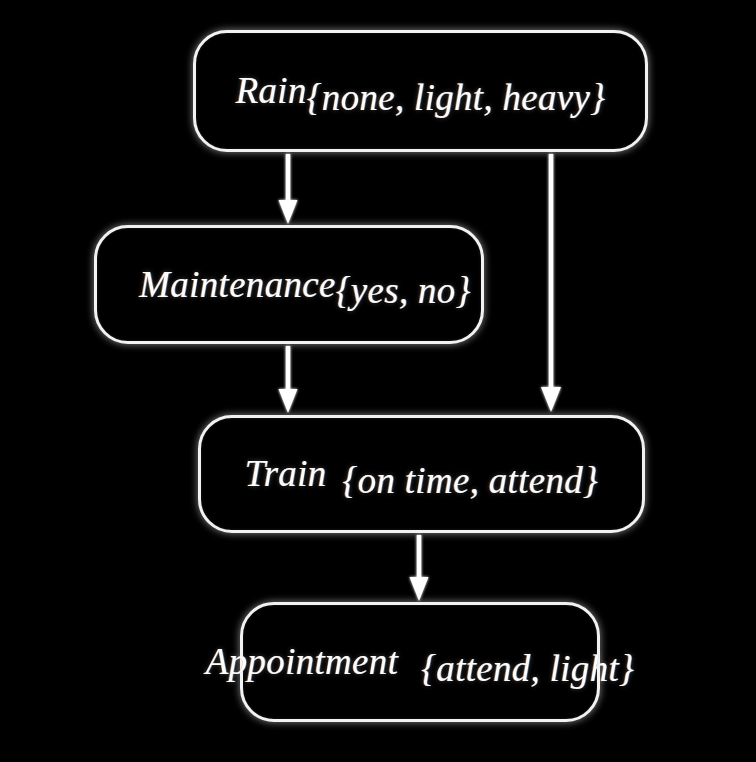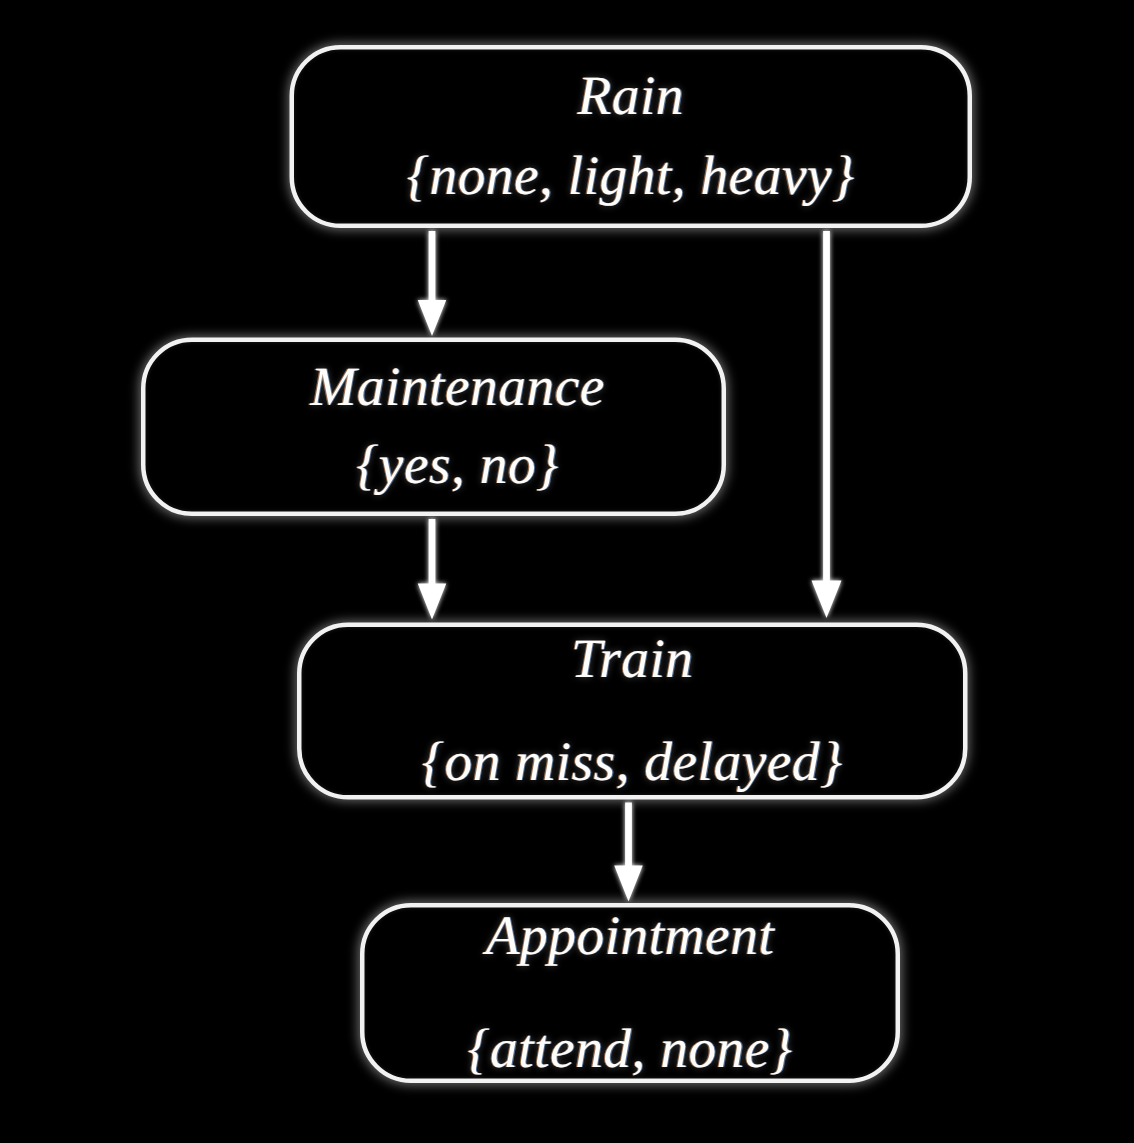--- a/index.html
+++ b/index.html
@@ -41,7 +41,7 @@
     border: 3px solid #f2f2f2;
     border-radius: 34px;
     display: flex;
-    flex-direction: column;
+    flex-direction: row;
     align-items: center;
     justify-content: center;
     box-shadow: 0 0 7px 1px rgba(255,255,255,0.42),

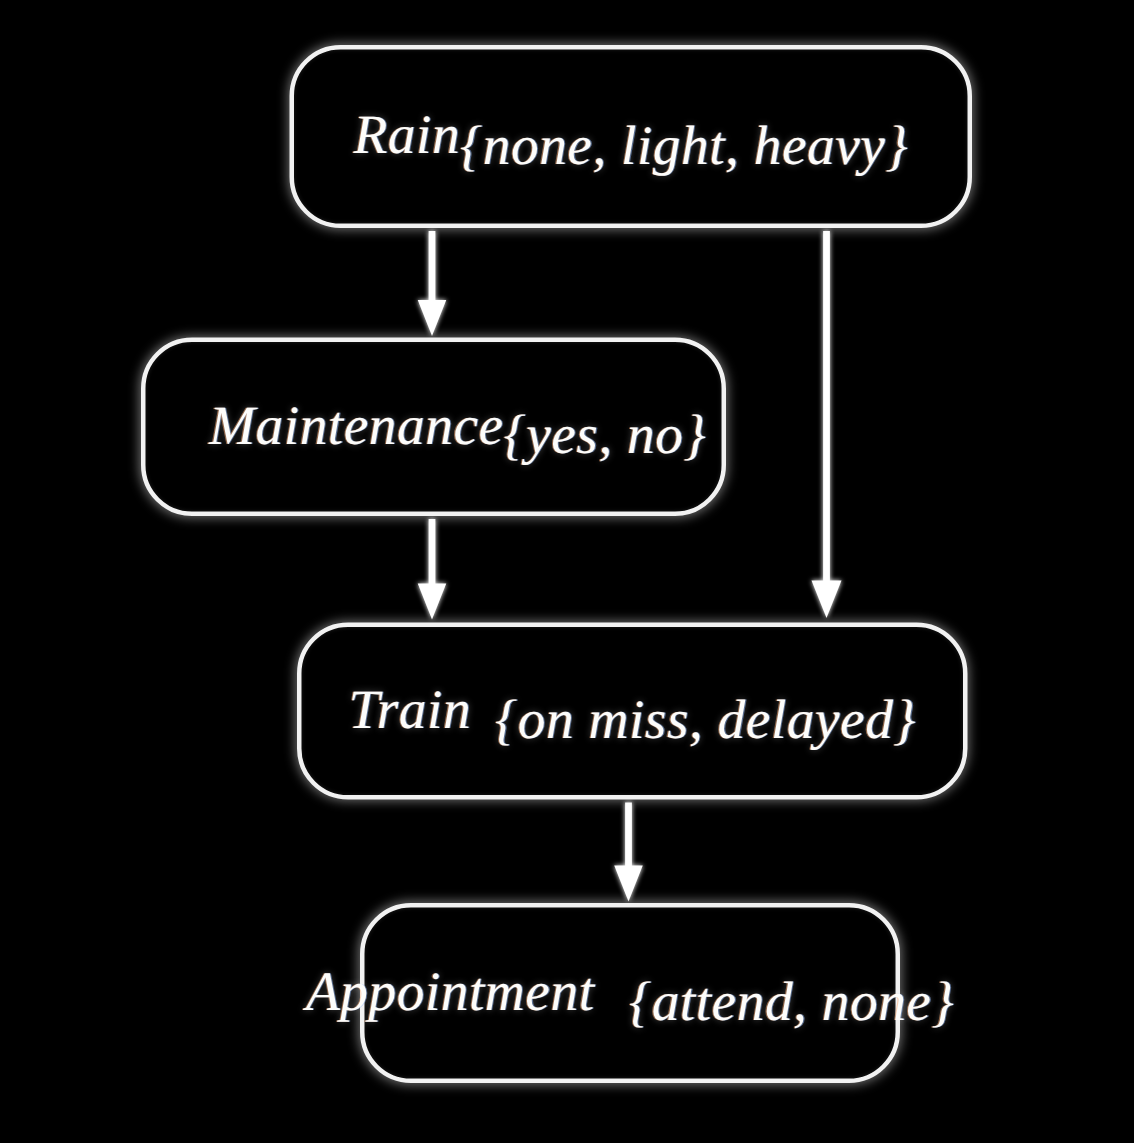--- a/index.html
+++ b/index.html
@@ -125,7 +125,7 @@
 
   <div class="node" id="node-train">
     <div class="node-line node-title">Train</div>
-    <div class="node-line node-domain">{on miss, delayed}</div>
+    <div class="node-line node-domain">{on time, attend}</div>
   </div>
 
   <div class="node" id="node-appointment">

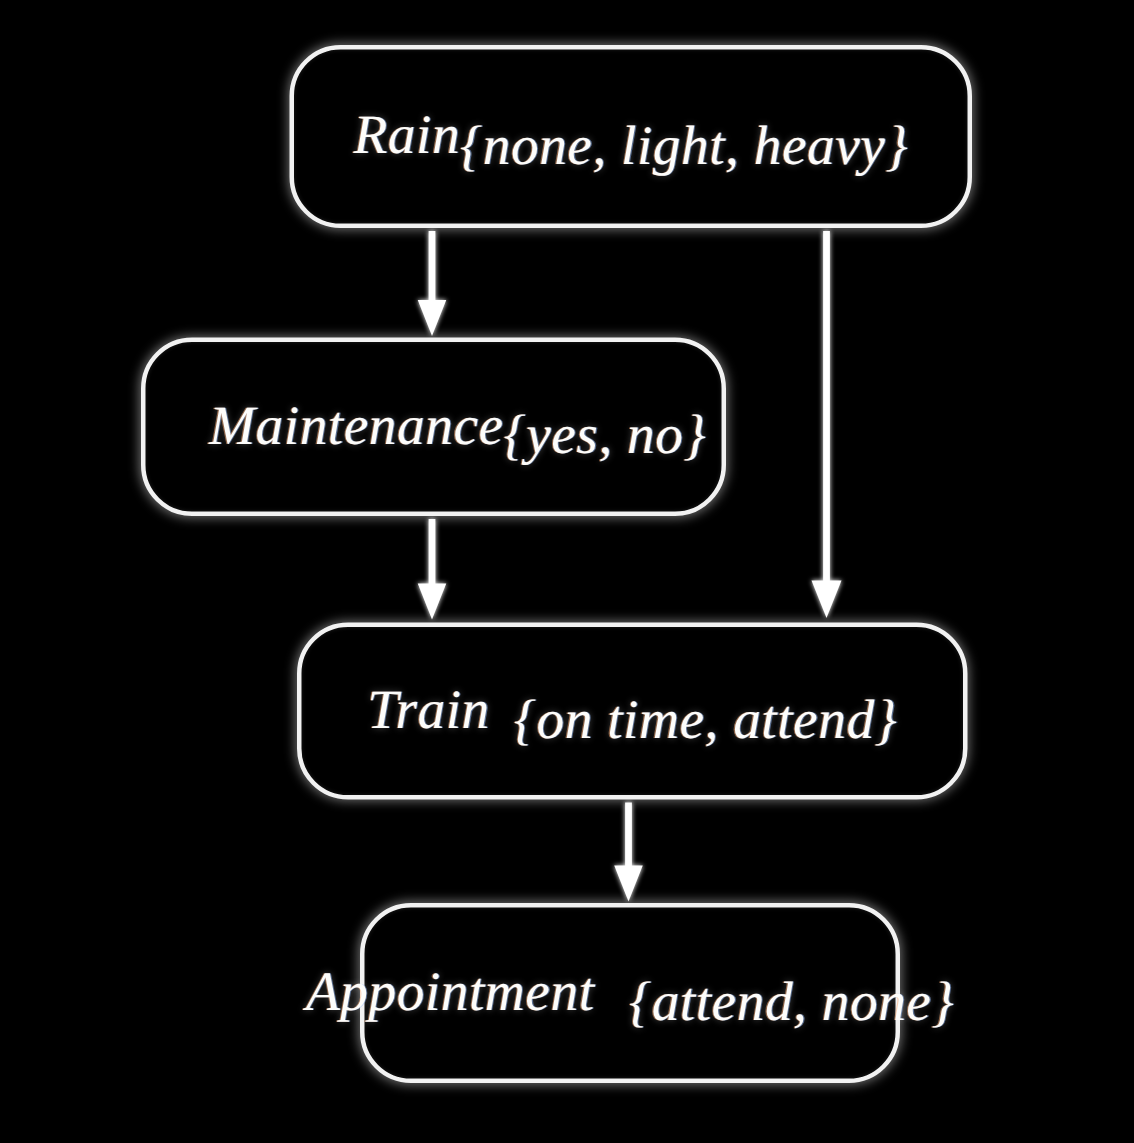--- a/index.html
+++ b/index.html
@@ -130,7 +130,7 @@
 
   <div class="node" id="node-appointment">
     <div class="node-line node-title">Appointment</div>
-    <div class="node-line node-domain">{attend, none}</div>
+    <div class="node-line node-domain">{attend, light}</div>
   </div>
 
 </div>

